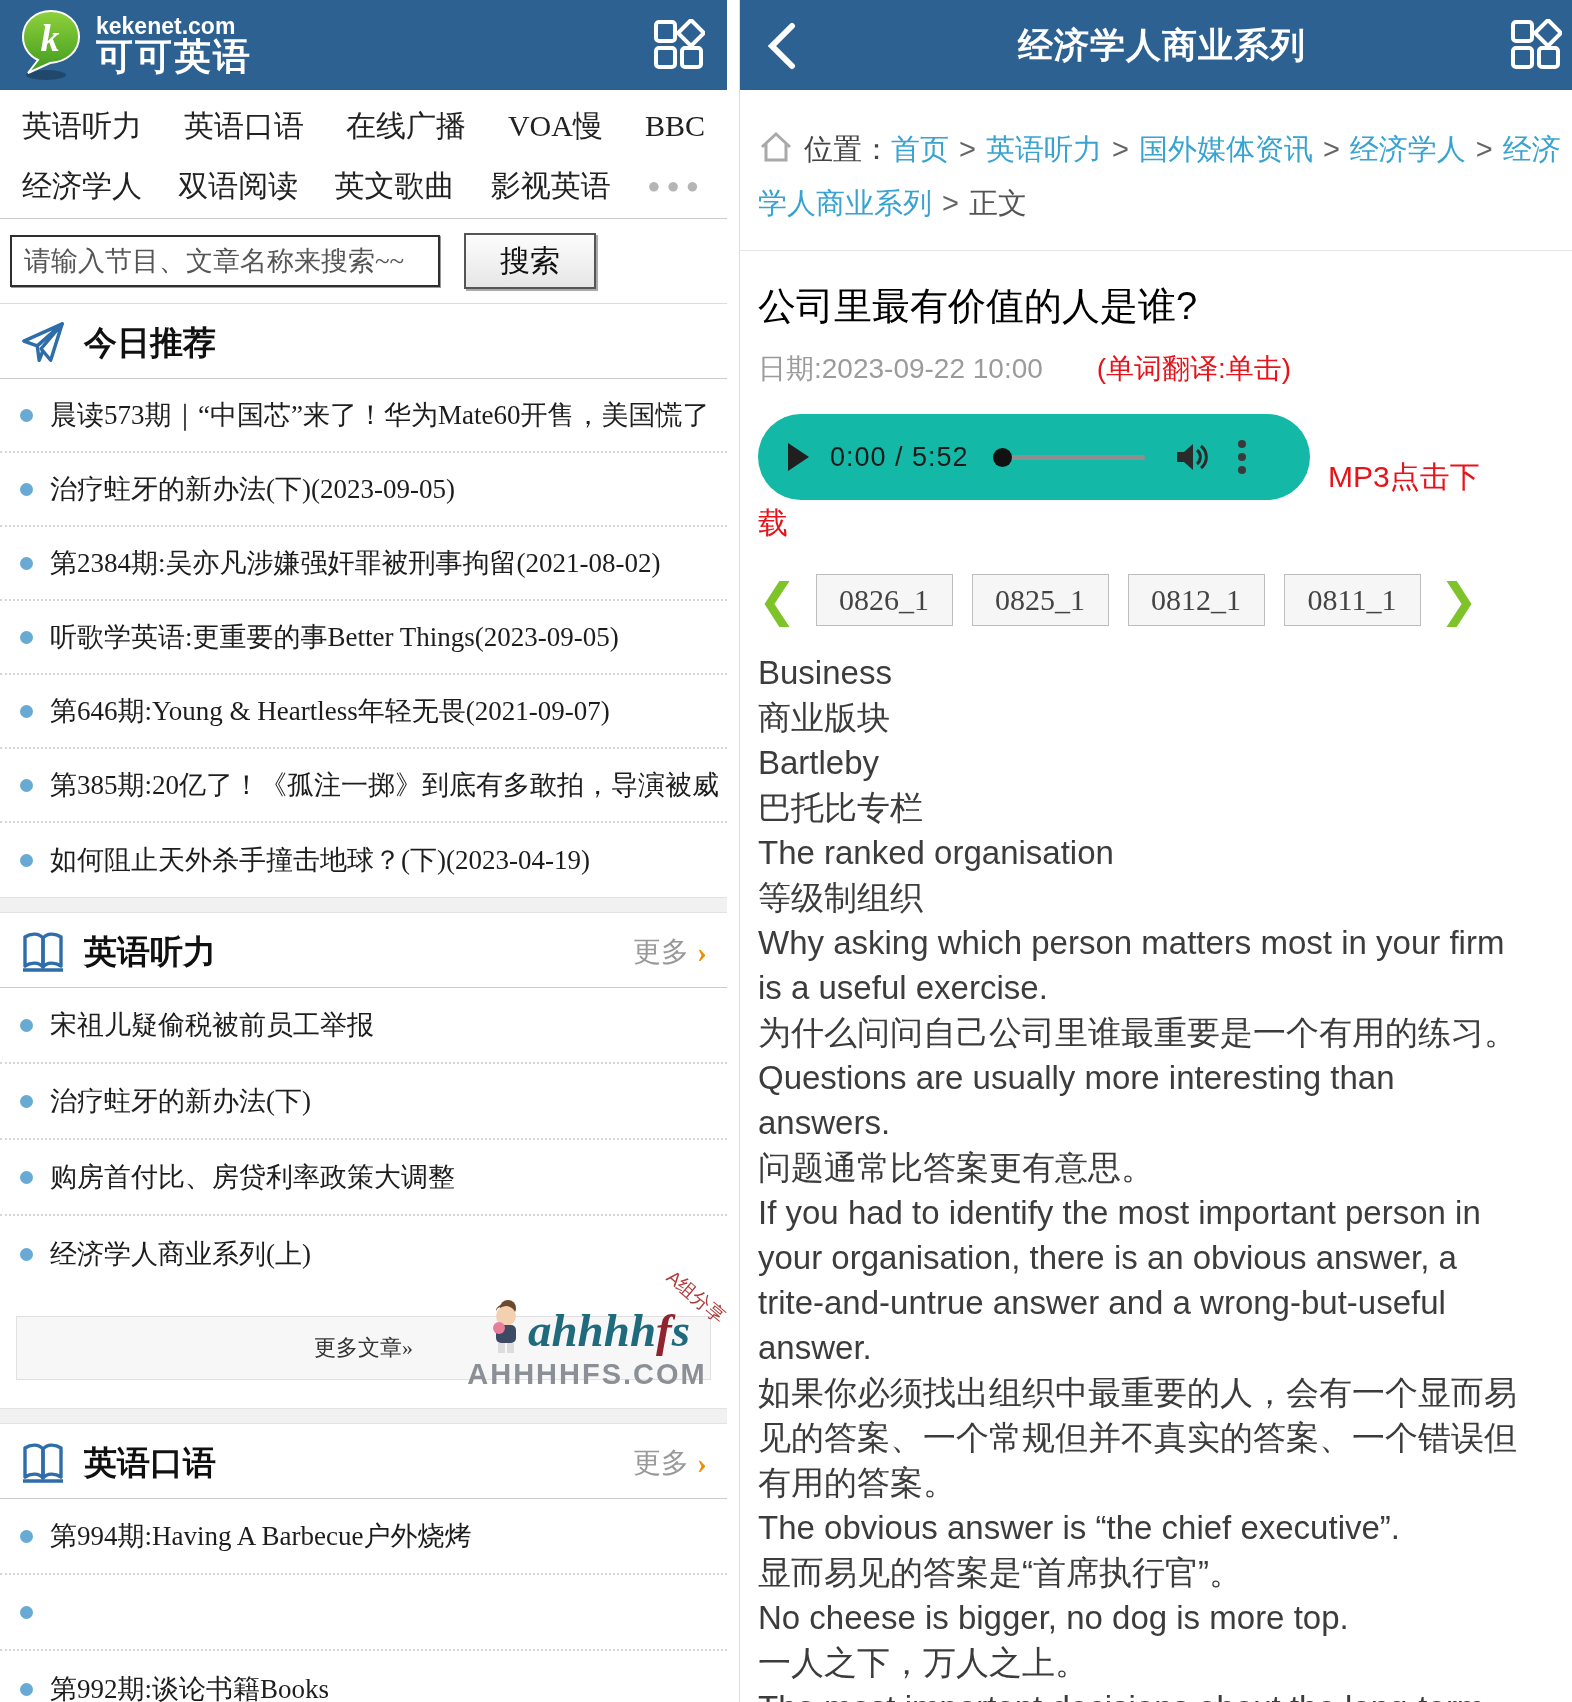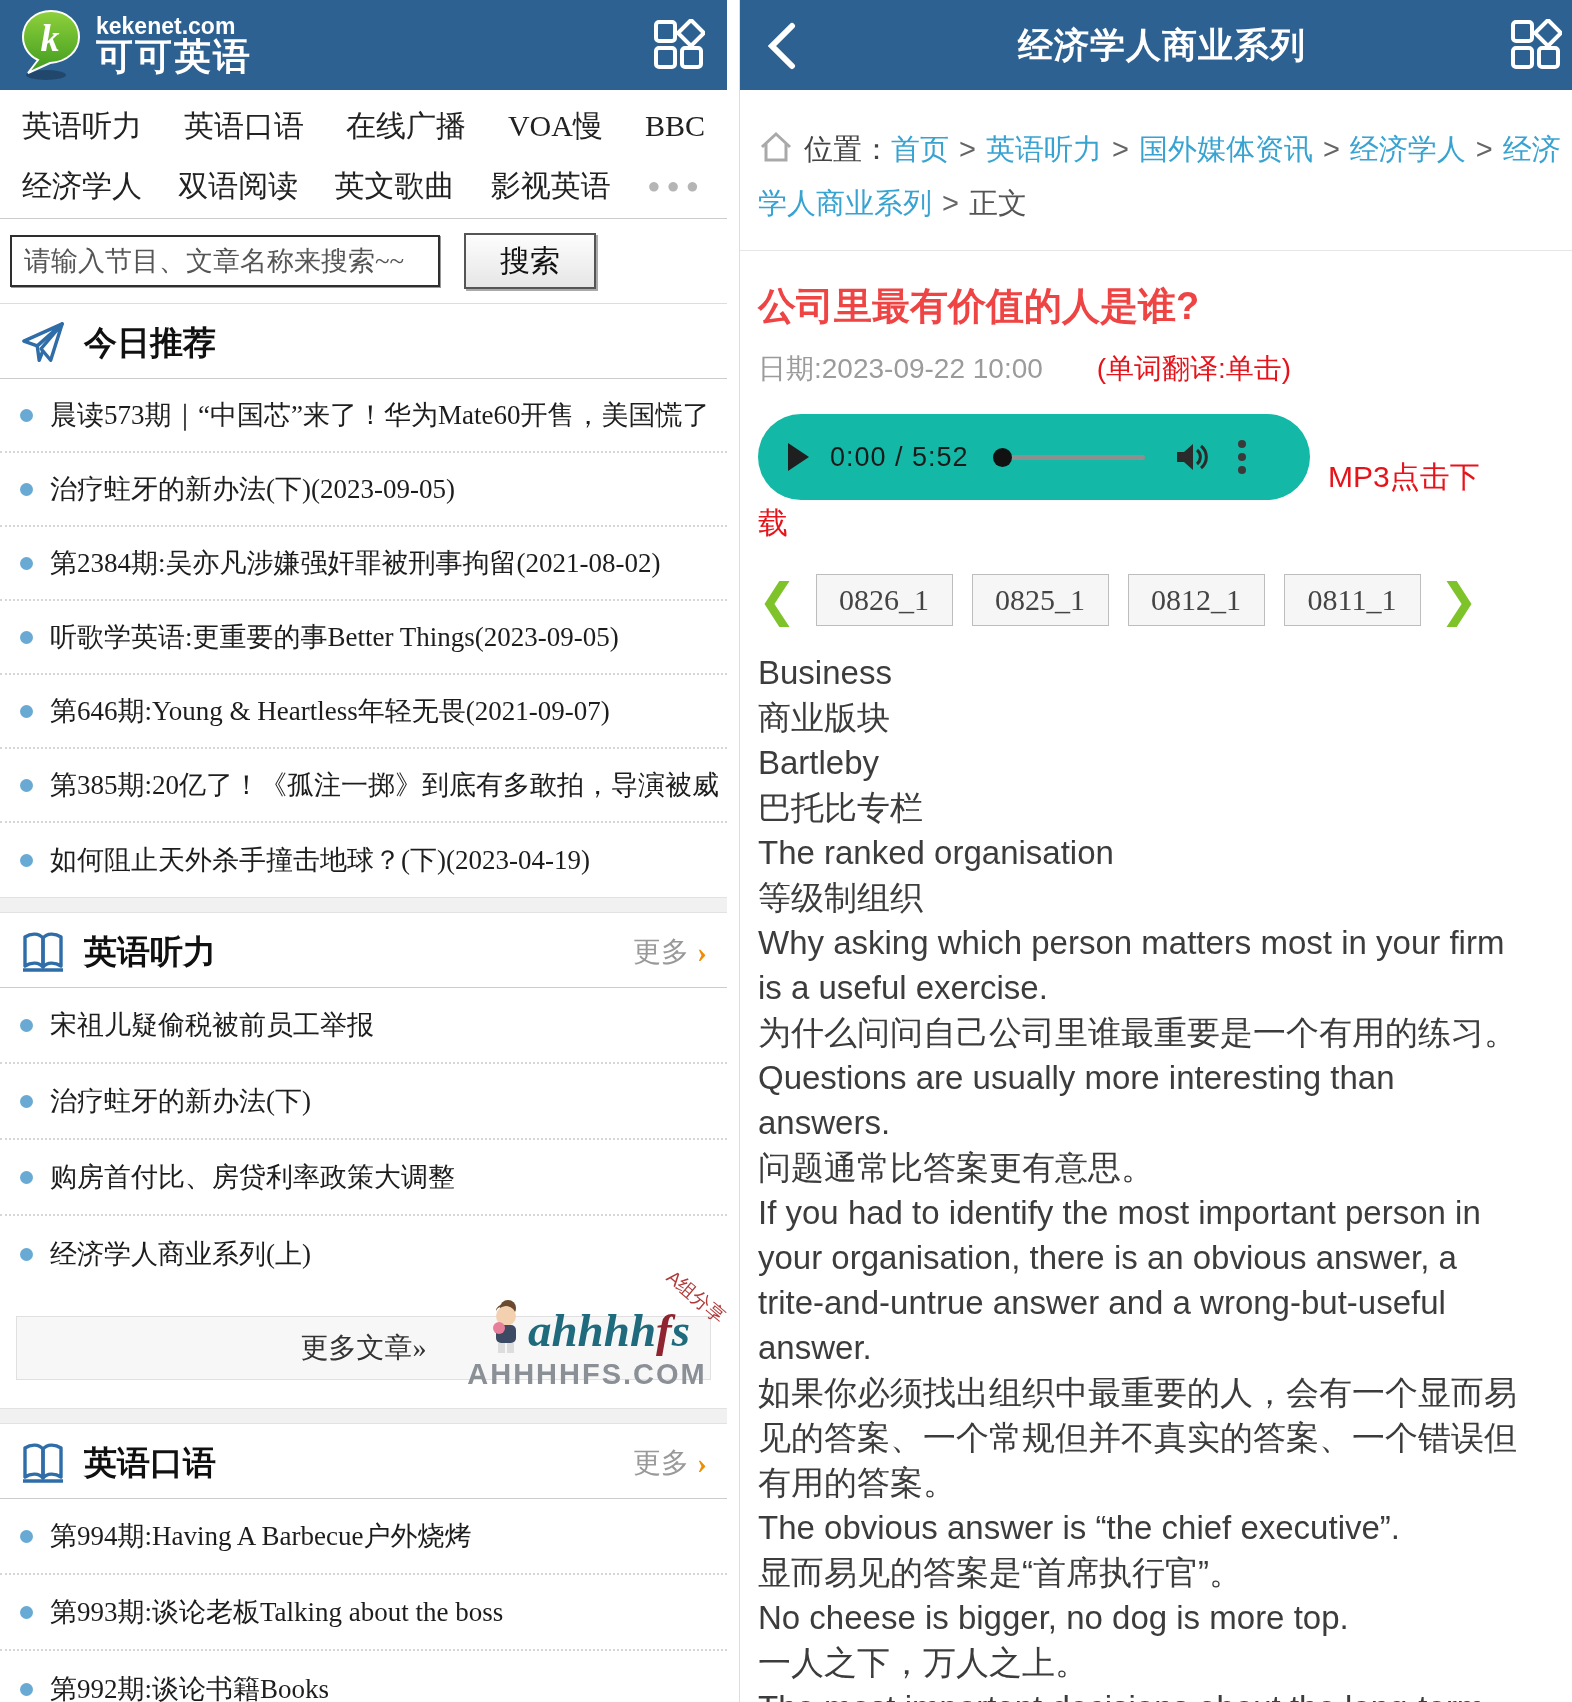--- a/index.html
+++ b/index.html
@@ -69,7 +69,7 @@
   .crumb-sep { color:#666; margin:0 10px; }
   .crumb-cur { color:#555; }
 
-  .art-title { margin:30px 18px 0; font-size:38px; font-weight:bold; color:#ef4444; }
+  .art-title { margin:30px 18px 0; font-size:38px; font-weight:normal; color:#000000; }
   .meta { margin:18px 18px 0; font-size:28px; color:#9b9b9b; }
   .meta .tip { color:#e7131a; margin-left:46px; }
 

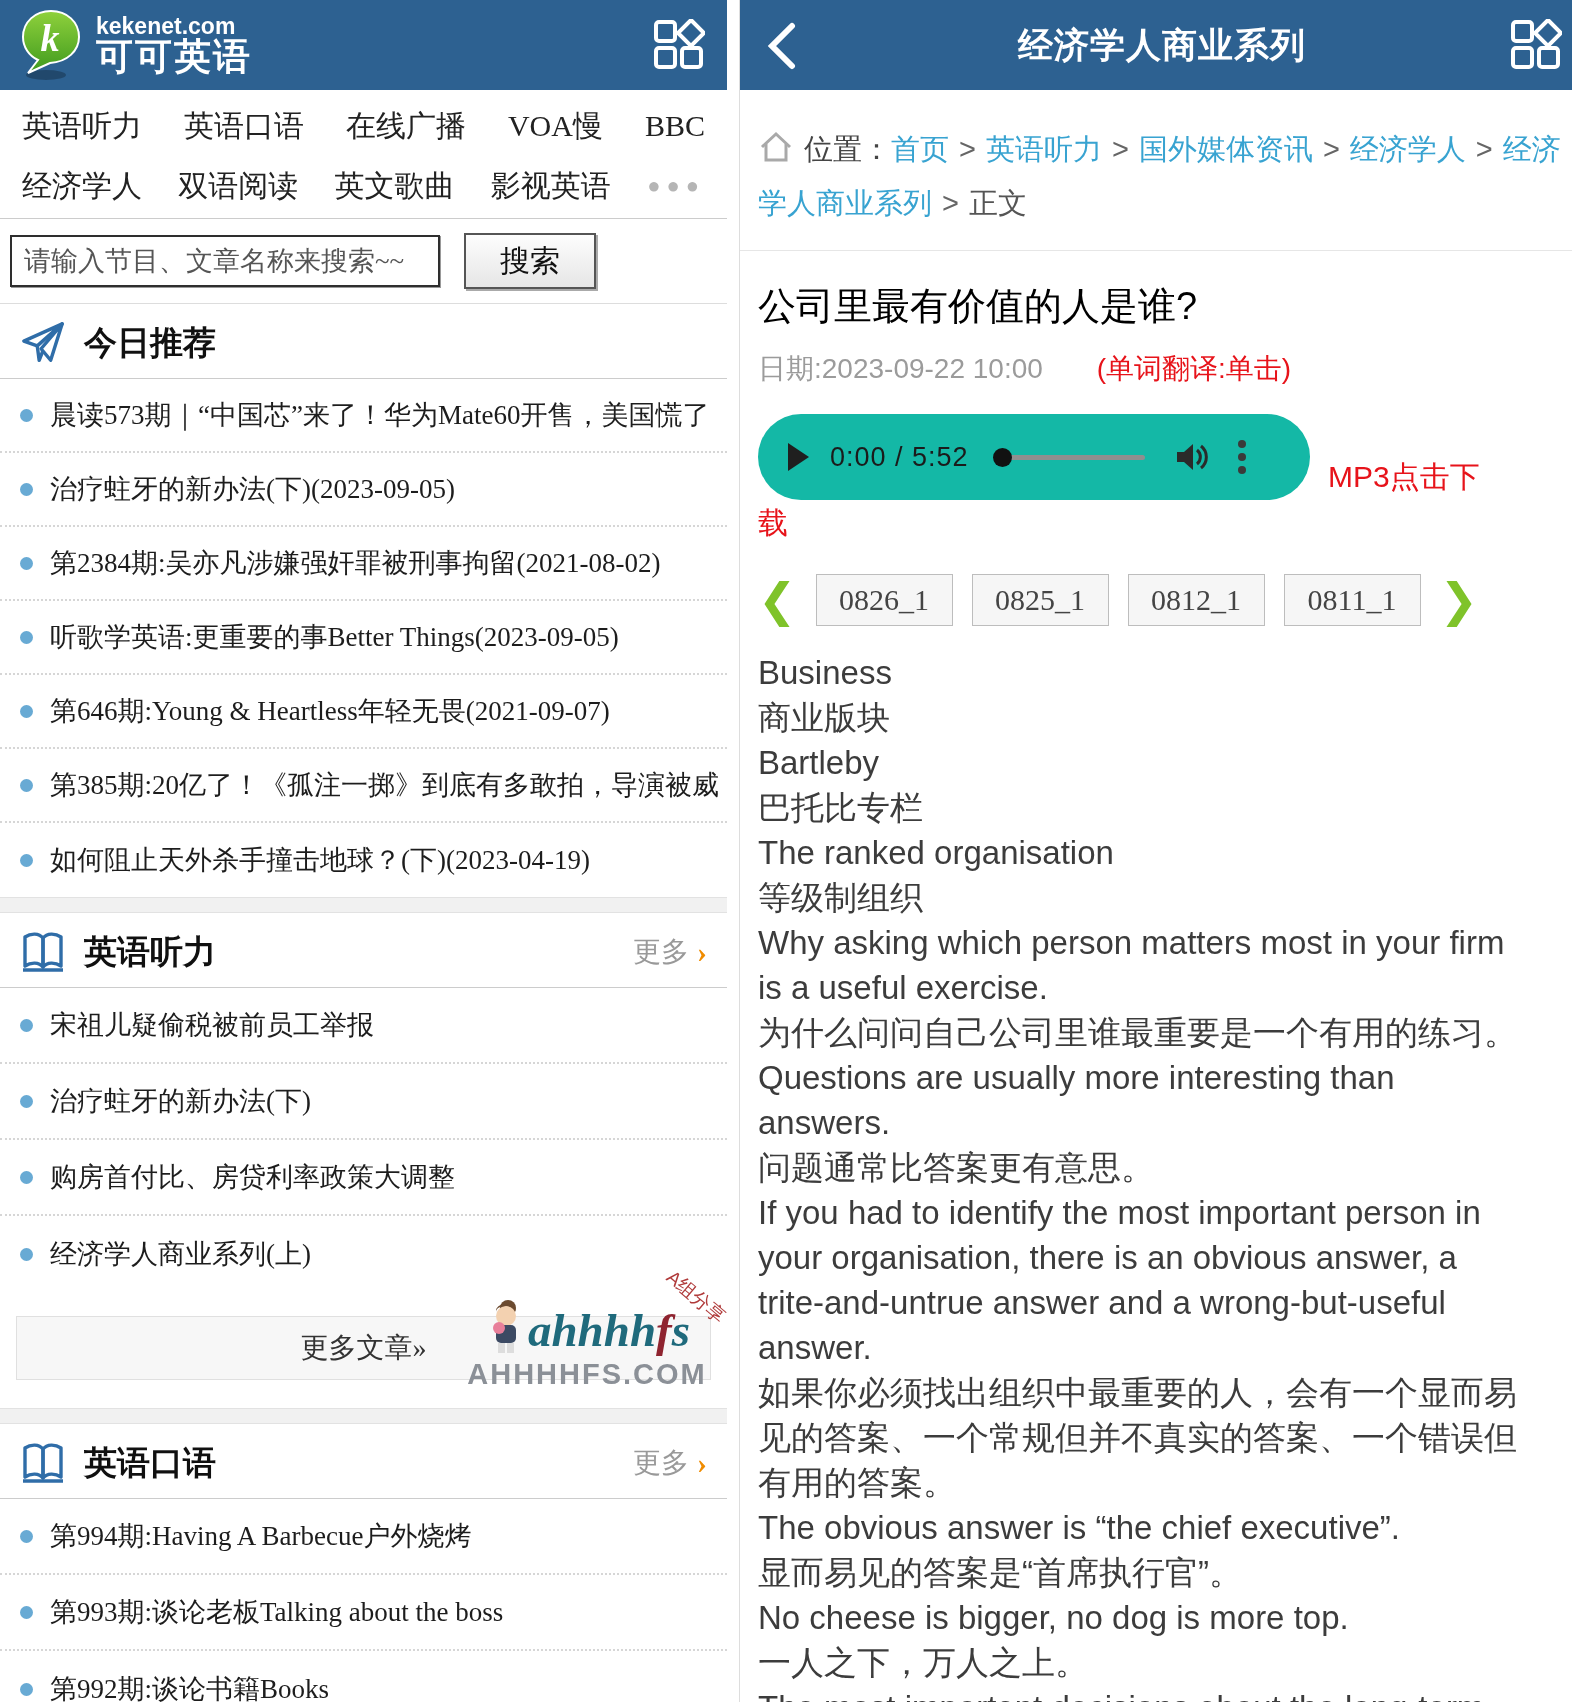--- a/index.html
+++ b/index.html
@@ -53,7 +53,7 @@
 
   .more-btn-wrap { position:relative; padding:24px 16px 28px; }
   .more-btn { height:64px; background:#f7f7f7; border:1px solid #e0e0e0; display:flex; align-items:center; justify-content:center;
-              font-size:28px; color:#333; cursor:pointer; }
+              font-size:22px; color:#333; cursor:pointer; }
   
   .watermark { position:absolute; right:4px; top:6px; width:272px; text-align:center; pointer-events:none; }
   .wm-row { display:flex; align-items:flex-end; justify-content:center; }

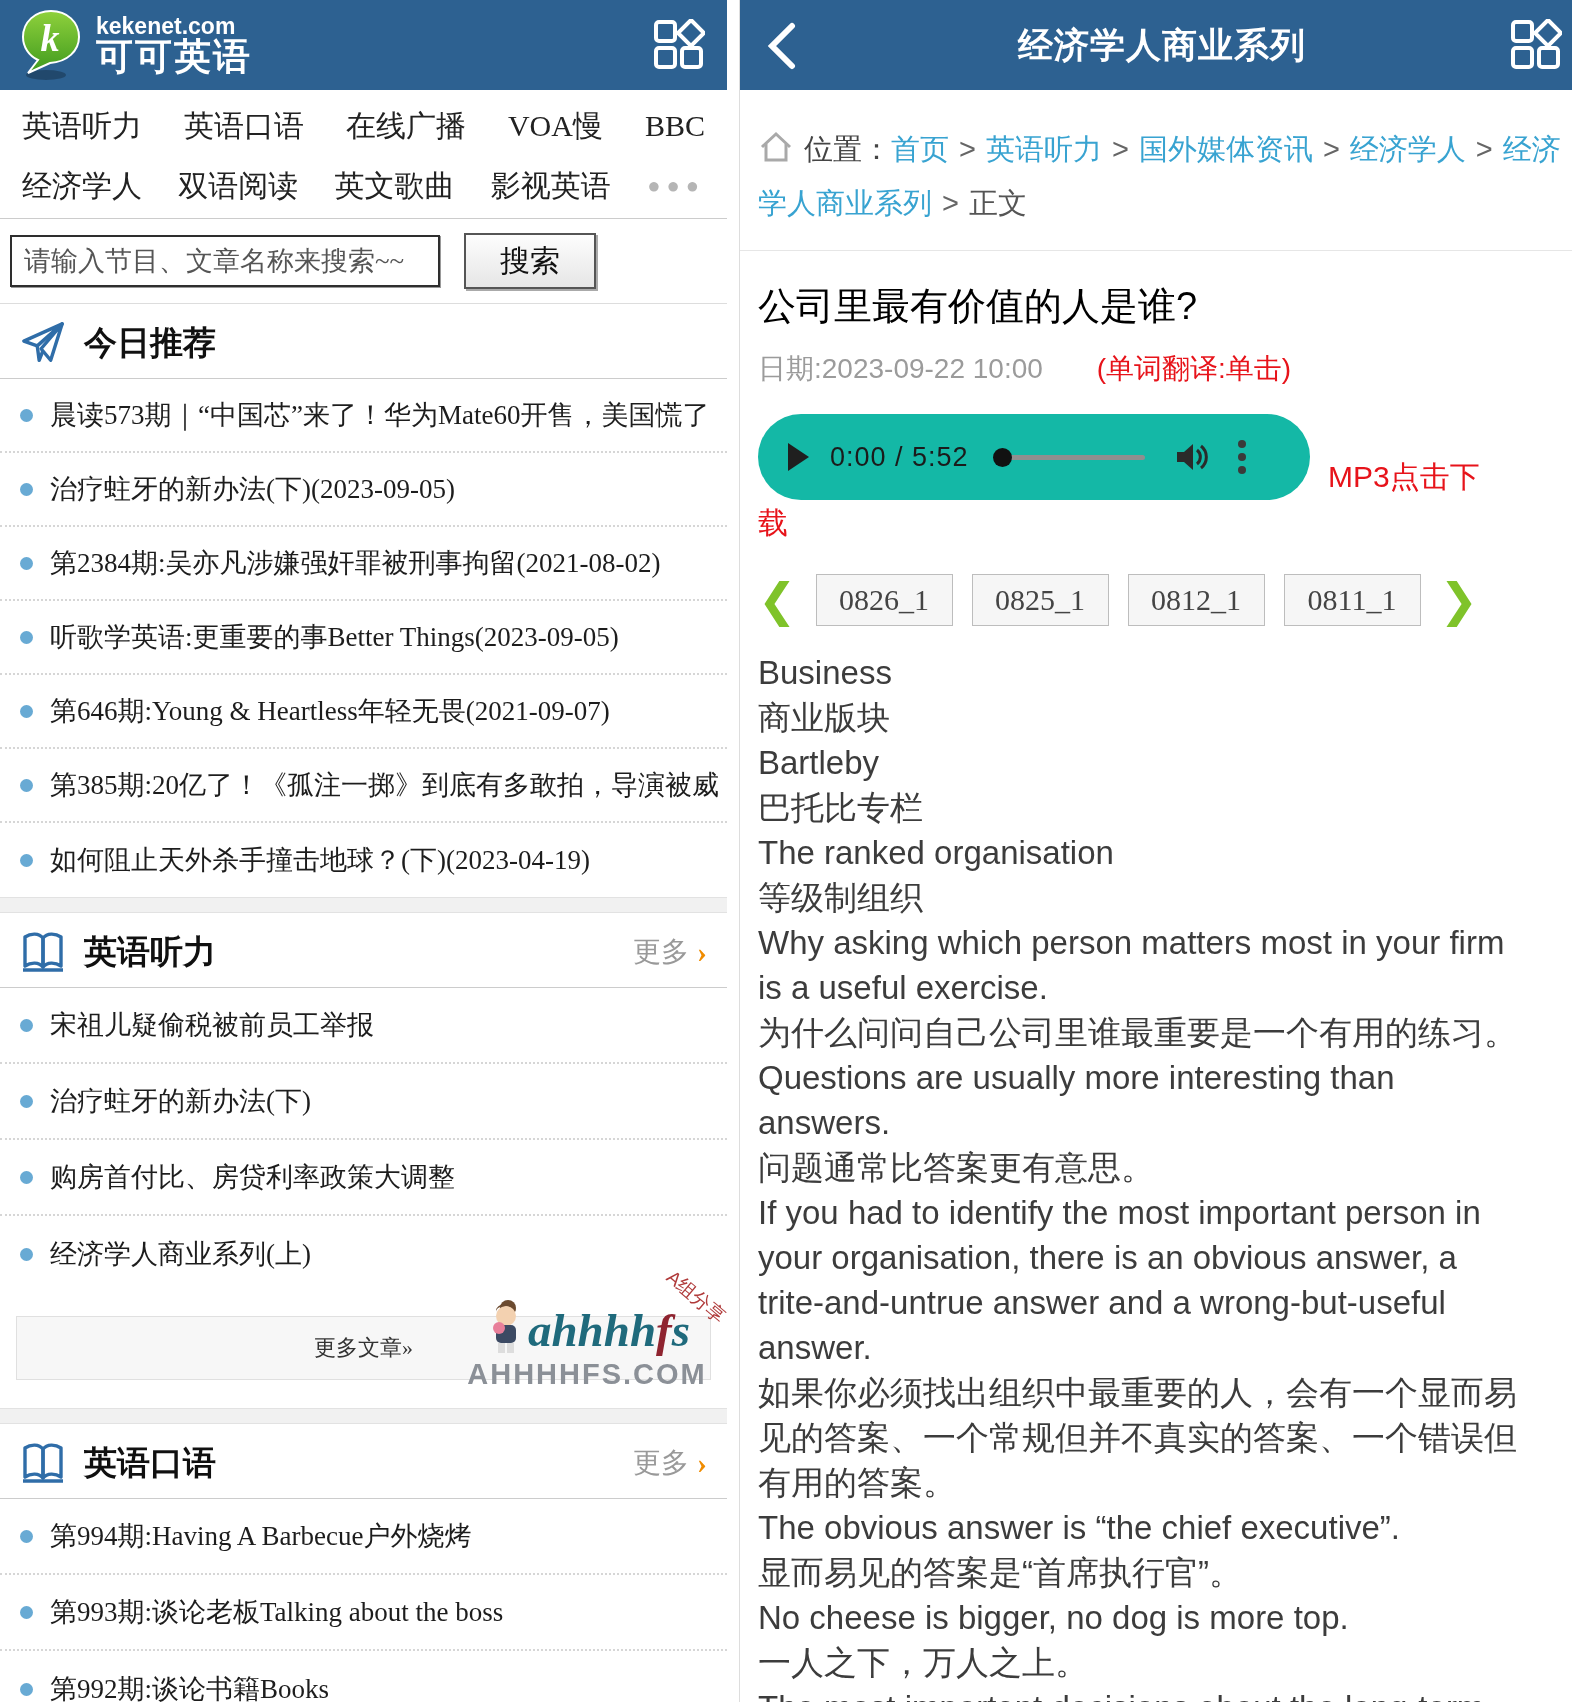--- a/index.html
+++ b/index.html
@@ -270,7 +270,6 @@
         </div>
       <div class="item">
           <span class="bullet"></span>
-          <span>第993期:谈论老板Talking about the boss</span>
         </div>
       <div class="item">
           <span class="bullet"></span>

